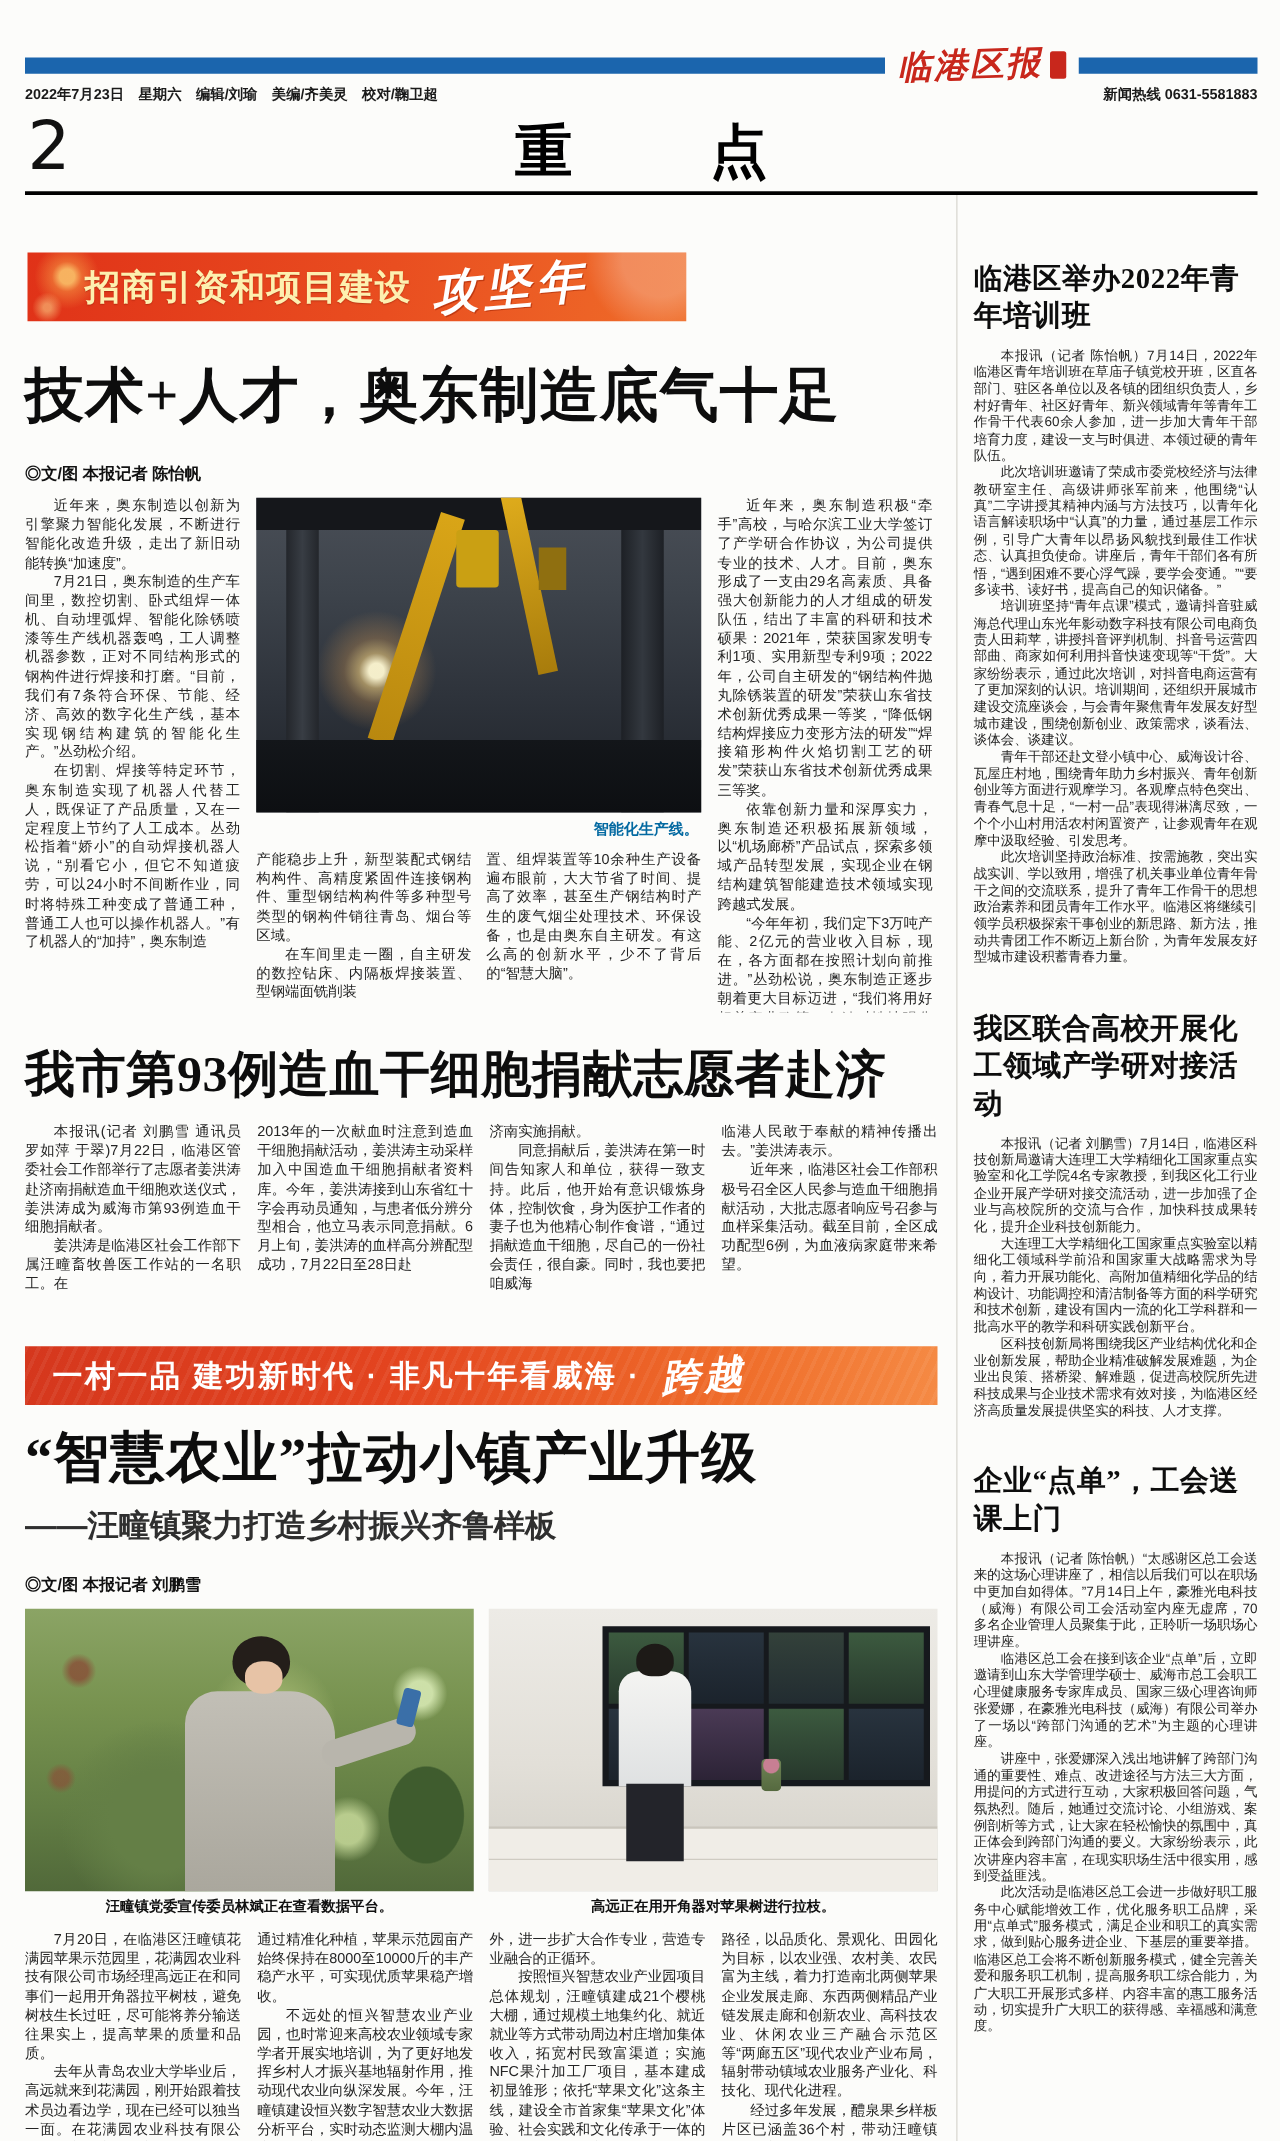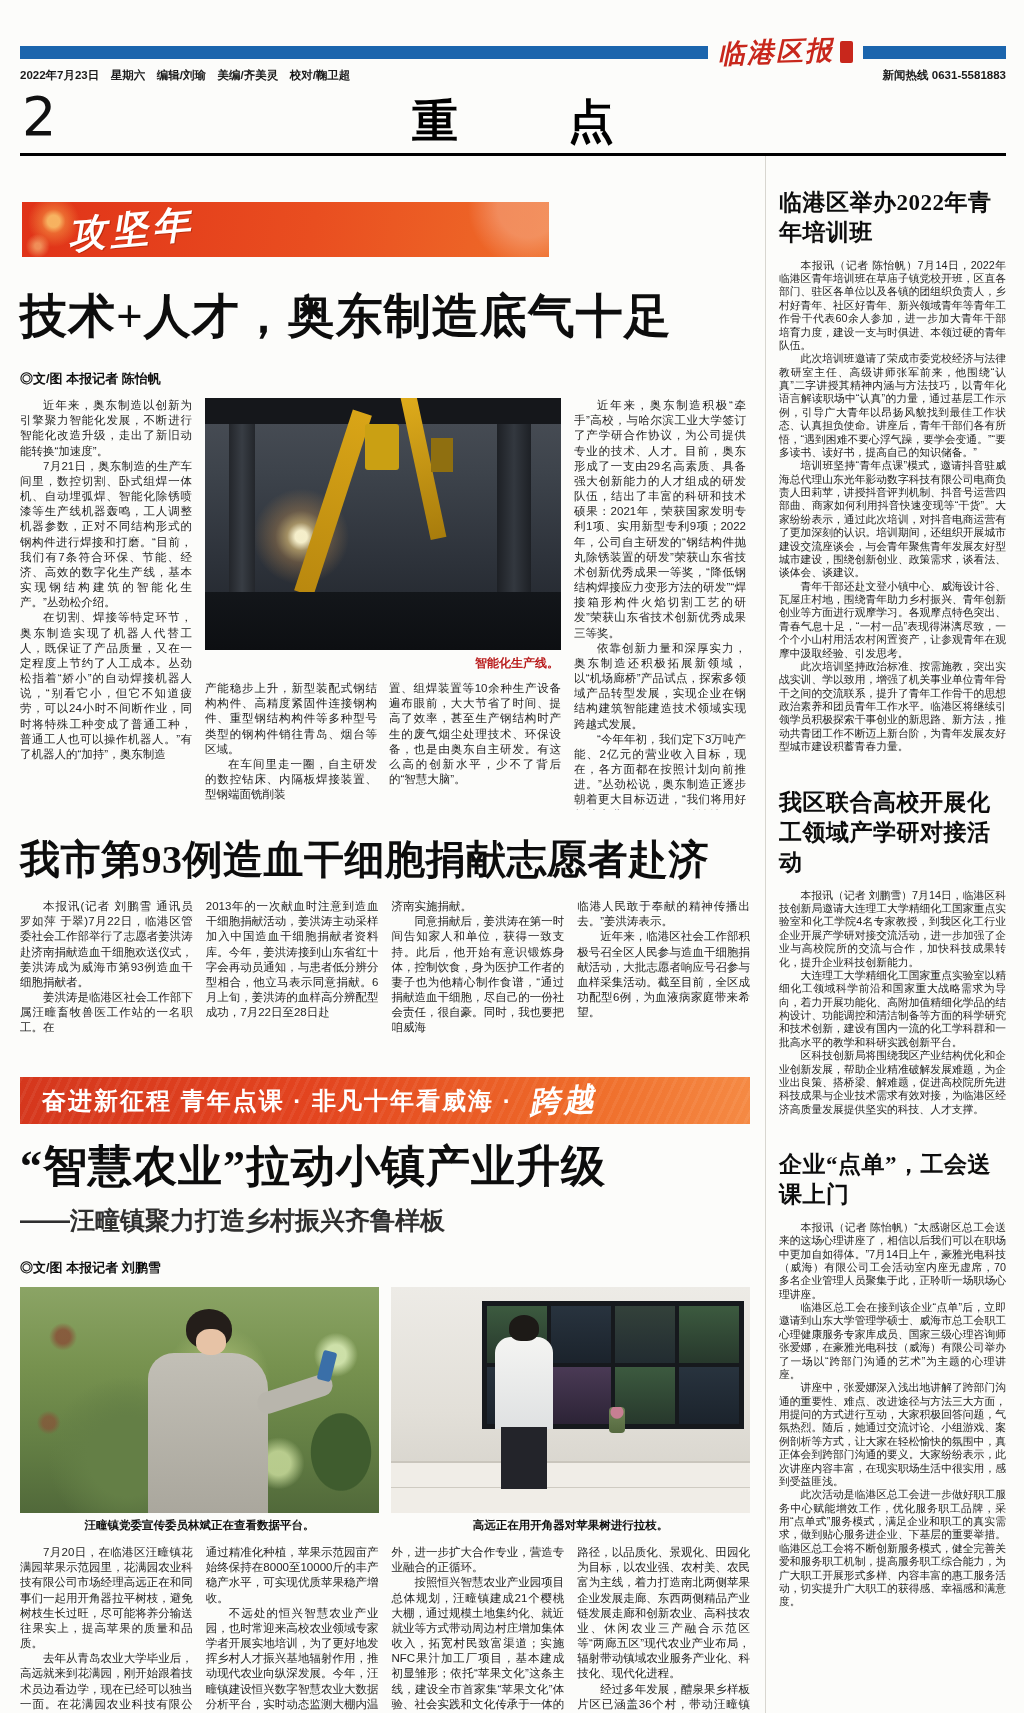--- a/index.html
+++ b/index.html
@@ -174,6 +174,7 @@
 
       <div>
         <div class="banner1">
+          <span class="banner1-label">招商引资和项目建设</span>
           <span class="banner1-script">攻坚年</span>
         </div>
         <h1 class="headline1">技术+人才，奥东制造底气十足</h1>

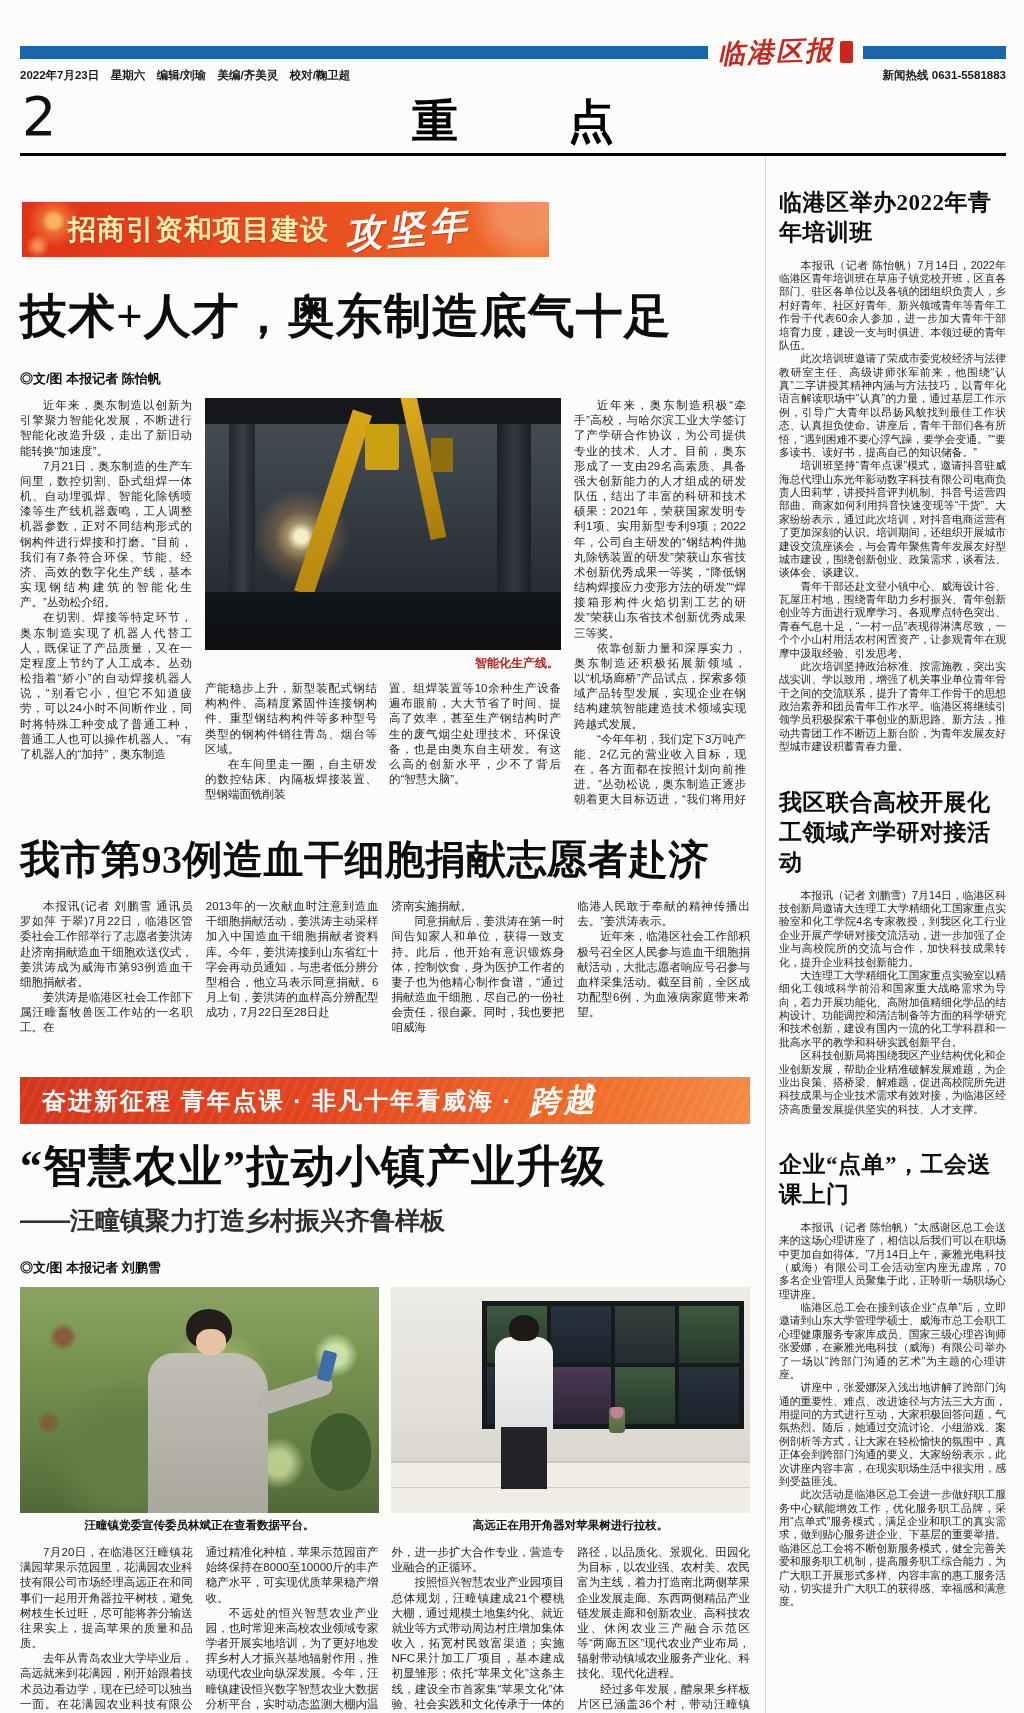--- a/index.html
+++ b/index.html
@@ -141,7 +141,7 @@
 
   
   .sb-article { margin-top: 34px; }
-  .sb-article:first-child { margin-top: 32px; }
+  .sb-article:first-child { margin-top: 52px; }
   .sb-title { font-size: 23px; font-weight: 900; font-family: "Liberation Serif", serif; line-height: 1.32; color: #0d0d0d; margin-bottom: 10px; letter-spacing: 0.5px; }
   .sb-col { font-size: 10.8px; line-height: 1.24; color: #242424; }
 </style>

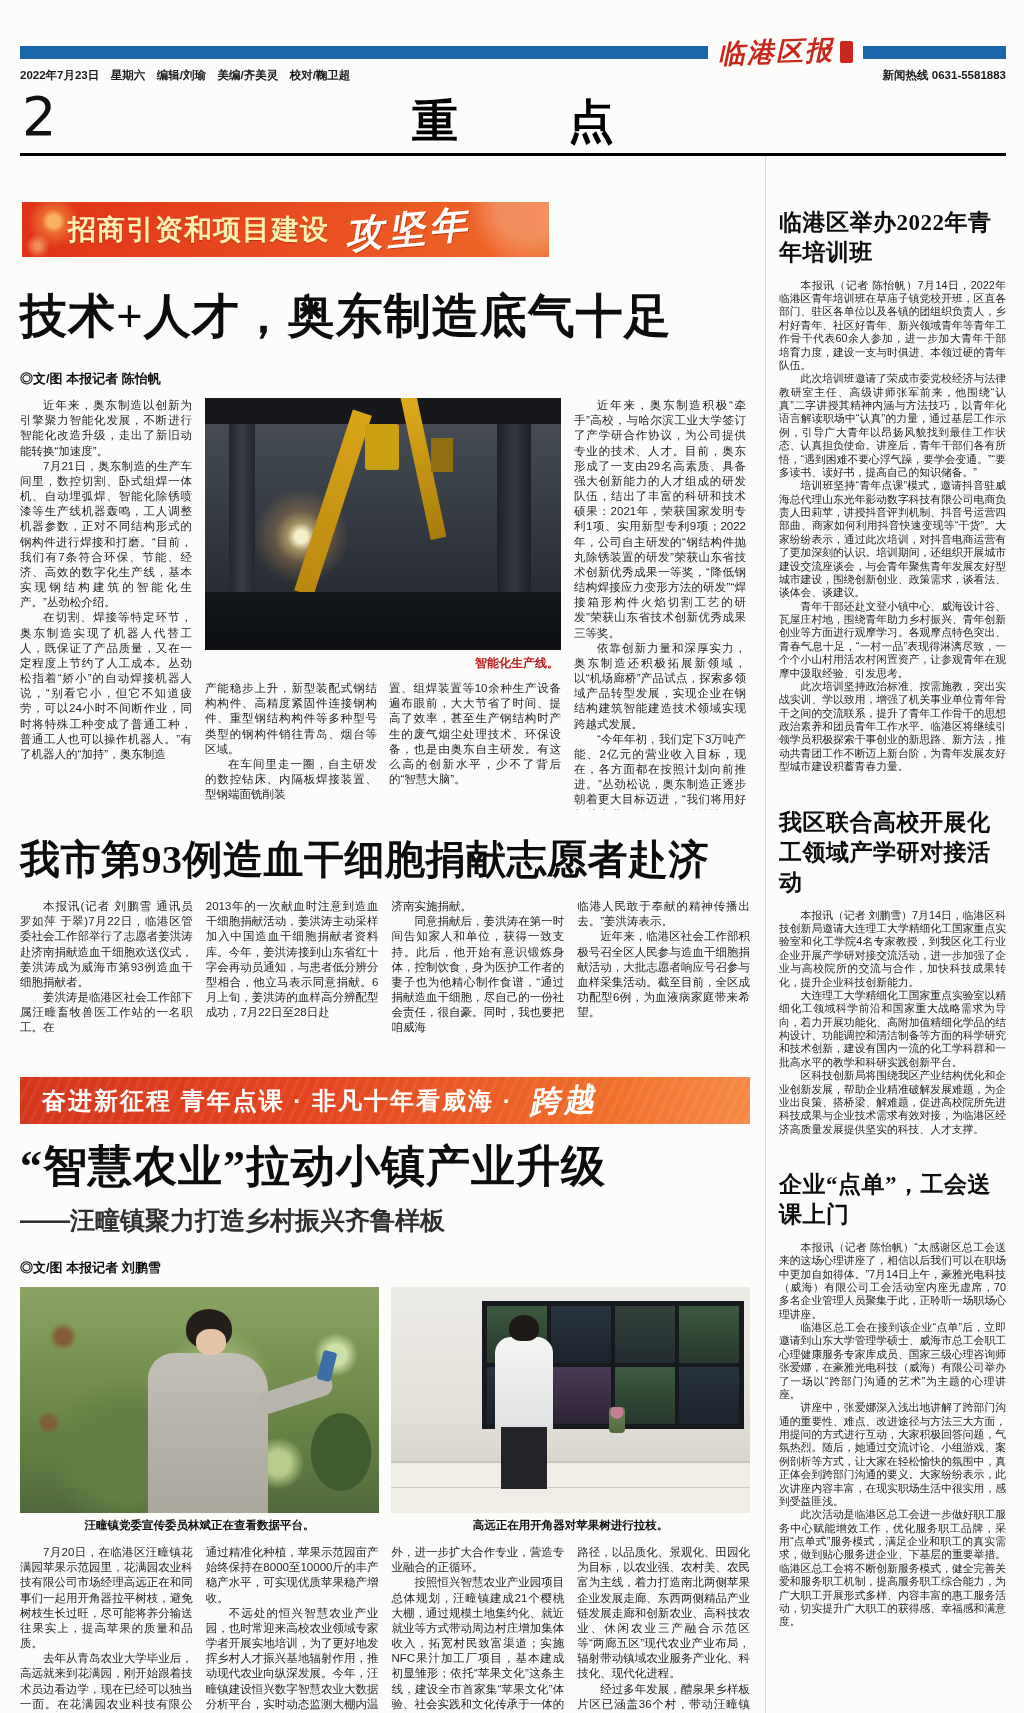--- a/index.html
+++ b/index.html
@@ -65,7 +65,7 @@
   .a1-mid { width: 356px; flex: none; }
   .a1-subcols { display: flex; gap: 12px; }
   .a1-subcols > div { width: 172px; }
-  .photo1-caption { text-align: right; font-size: 12px; font-weight: bold; padding: 5px 2px 9px; color:#b91c1c; }
+  .photo1-caption { text-align: right; font-size: 12px; font-weight: bold; padding: 5px 2px 9px; color:#0369a1; }
 
   
   .photo1 {

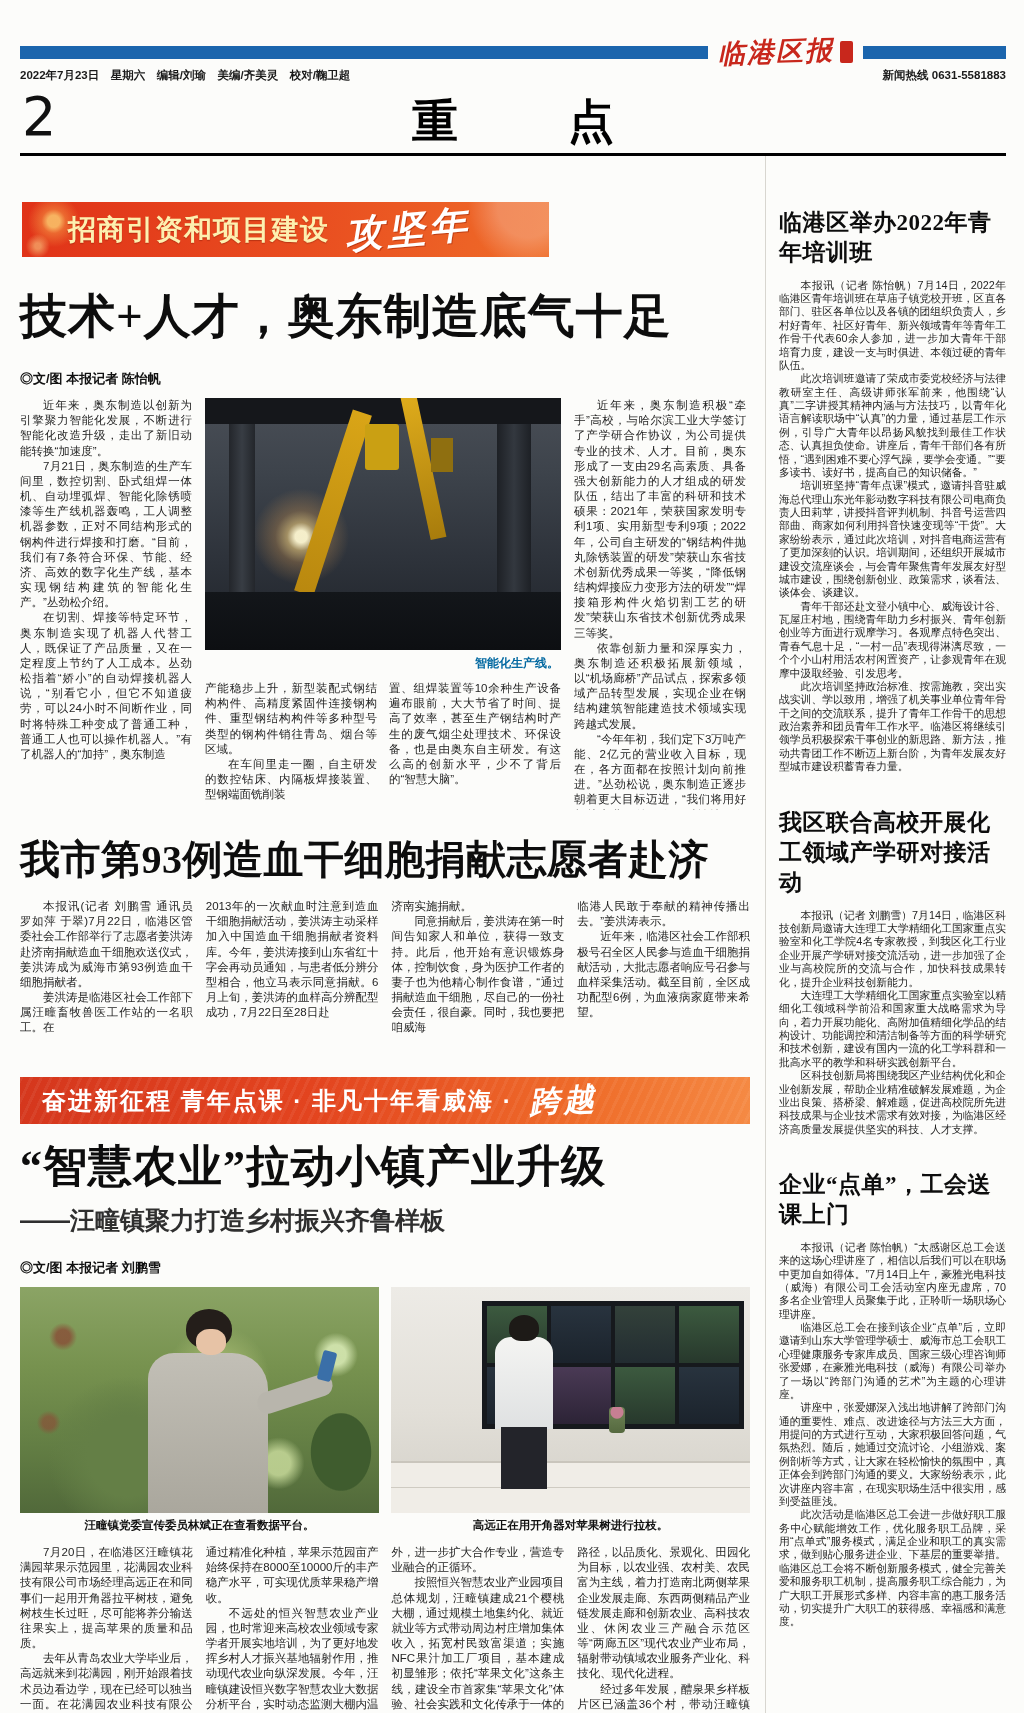--- a/index.html
+++ b/index.html
@@ -238,7 +238,7 @@
 
       <div>
         <div class="banner2">
-          <span class="banner2-label">奋进新征程 青年点课 · 非凡十年看威海 ·</span>
+          <span class="banner2-label">一村一品 建功新时代 · 非凡十年看威海 ·</span>
           <span class="banner2-script">跨越</span>
         </div>
         <h1 class="headline3">“智慧农业”拉动小镇产业升级</h1>

